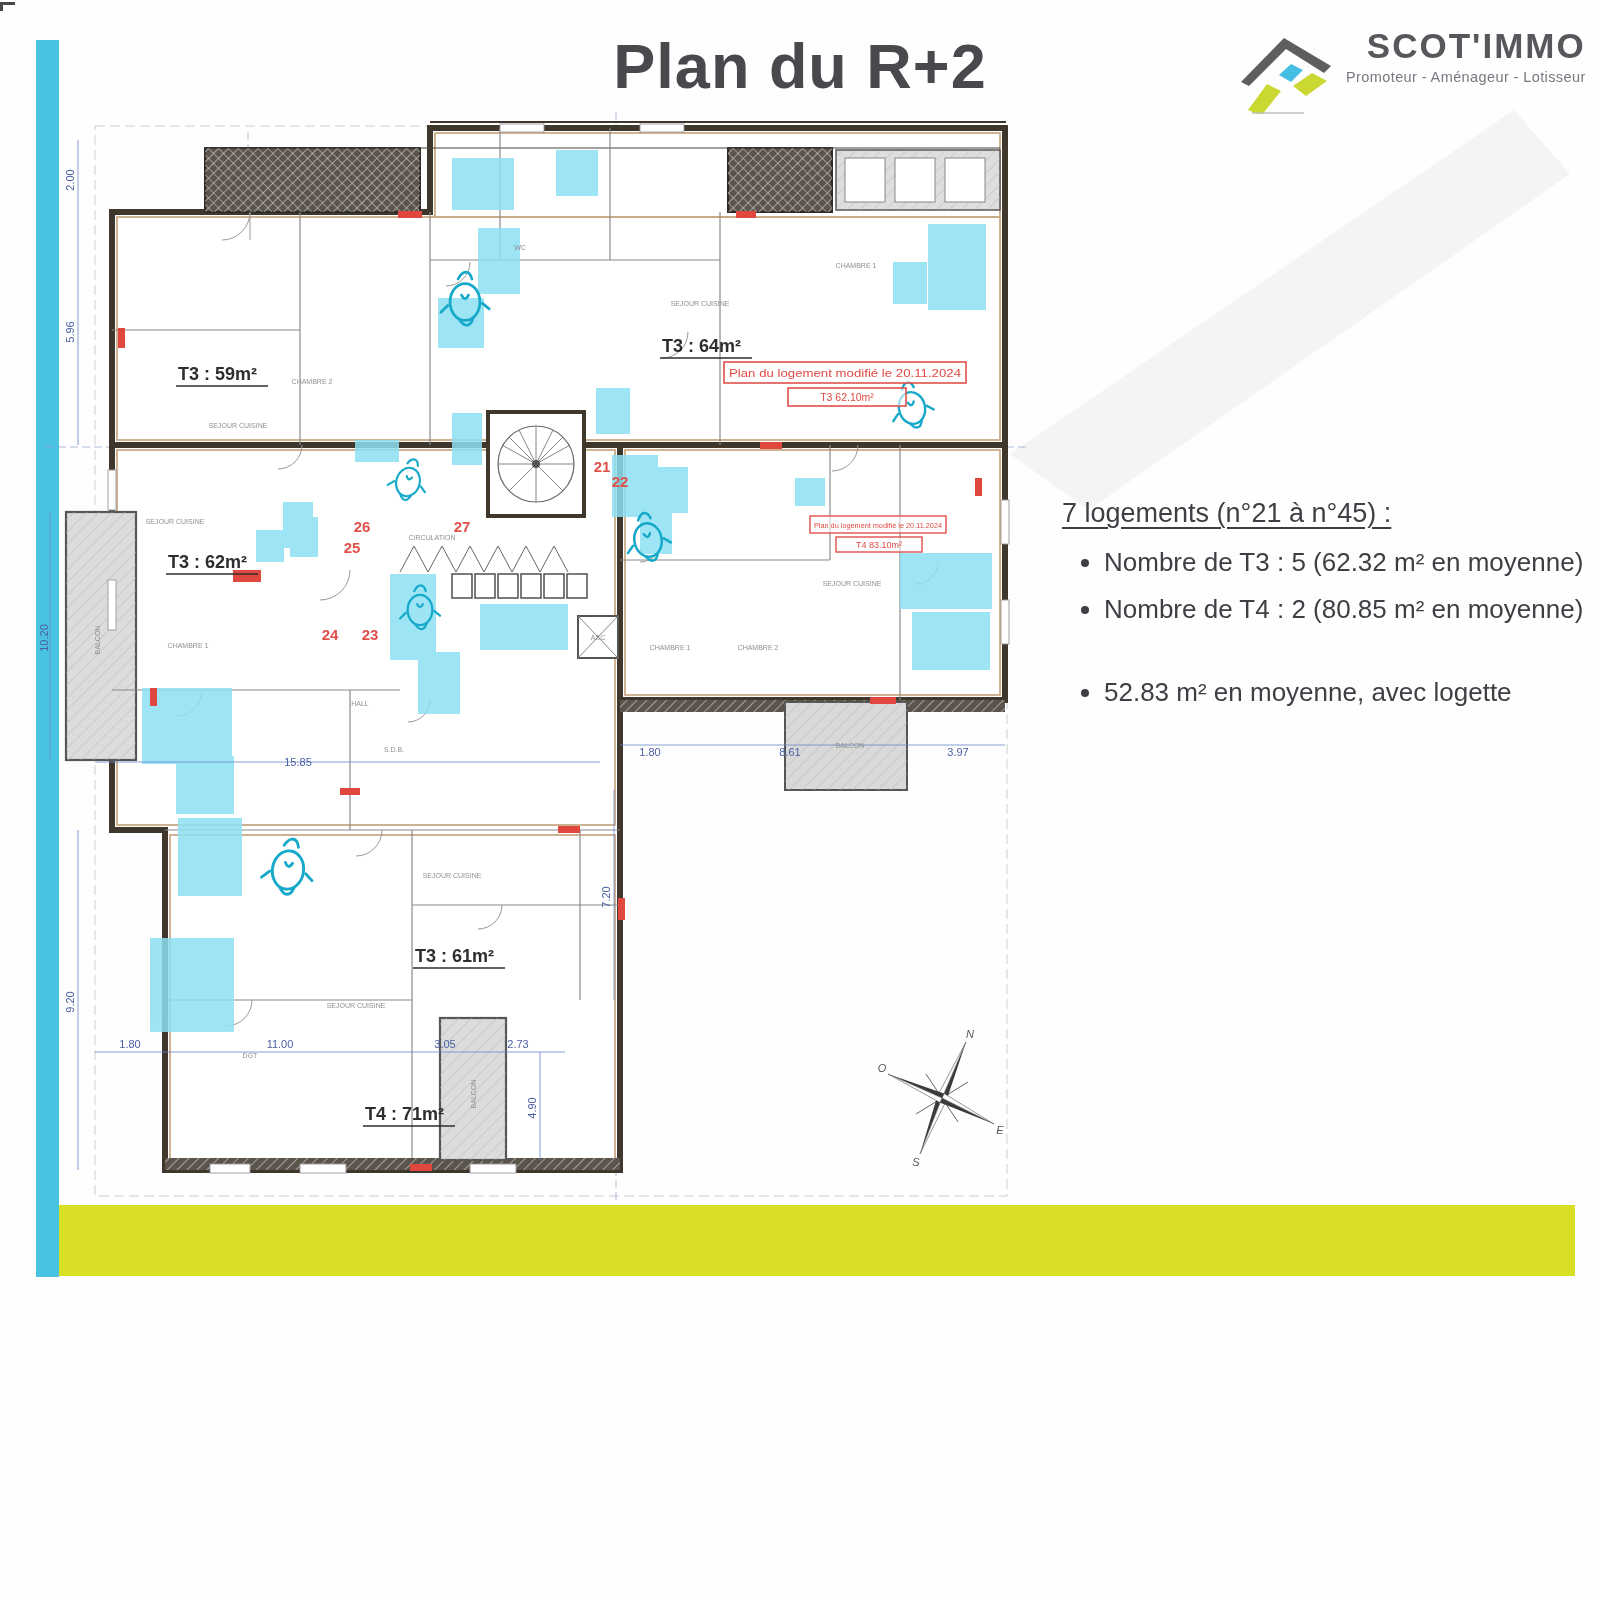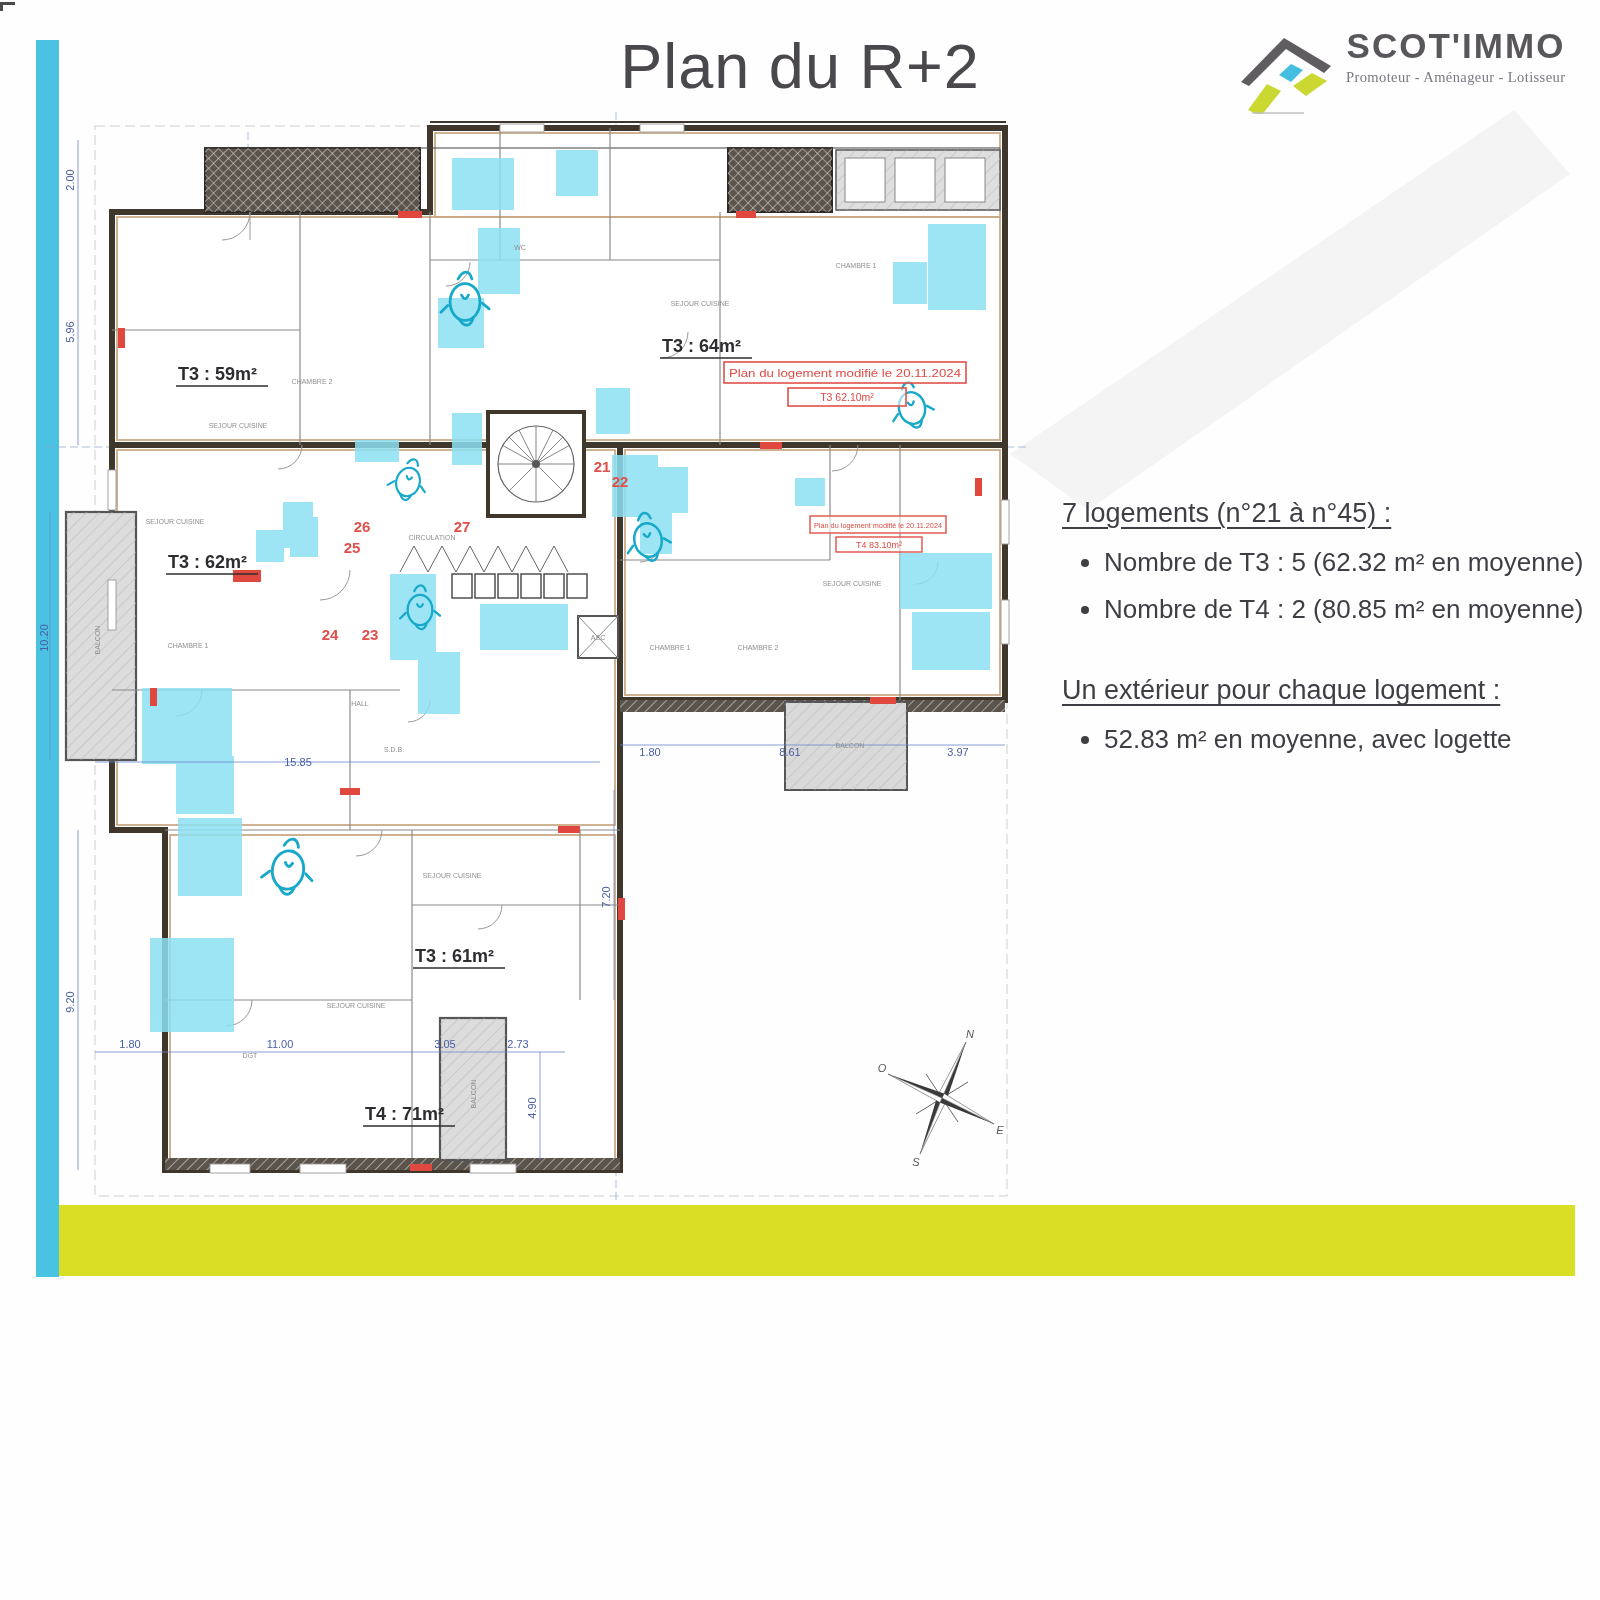--- a/index.html
+++ b/index.html
@@ -18,7 +18,7 @@
   }
   .page-title{
     position:absolute;top:30px;left:0;right:0;text-align:center;
-    font-size:63px;font-weight:400;color:#4a484d;letter-spacing:1px;z-index:3;
+    font-size:63px;font-weight:700;color:#4a484d;letter-spacing:1px;z-index:3;
   }
   .logo{position:absolute;left:1236px;top:28px;display:flex;align-items:flex-start;z-index:3;}
   .logo-text{margin-left:10px;text-align:right;}

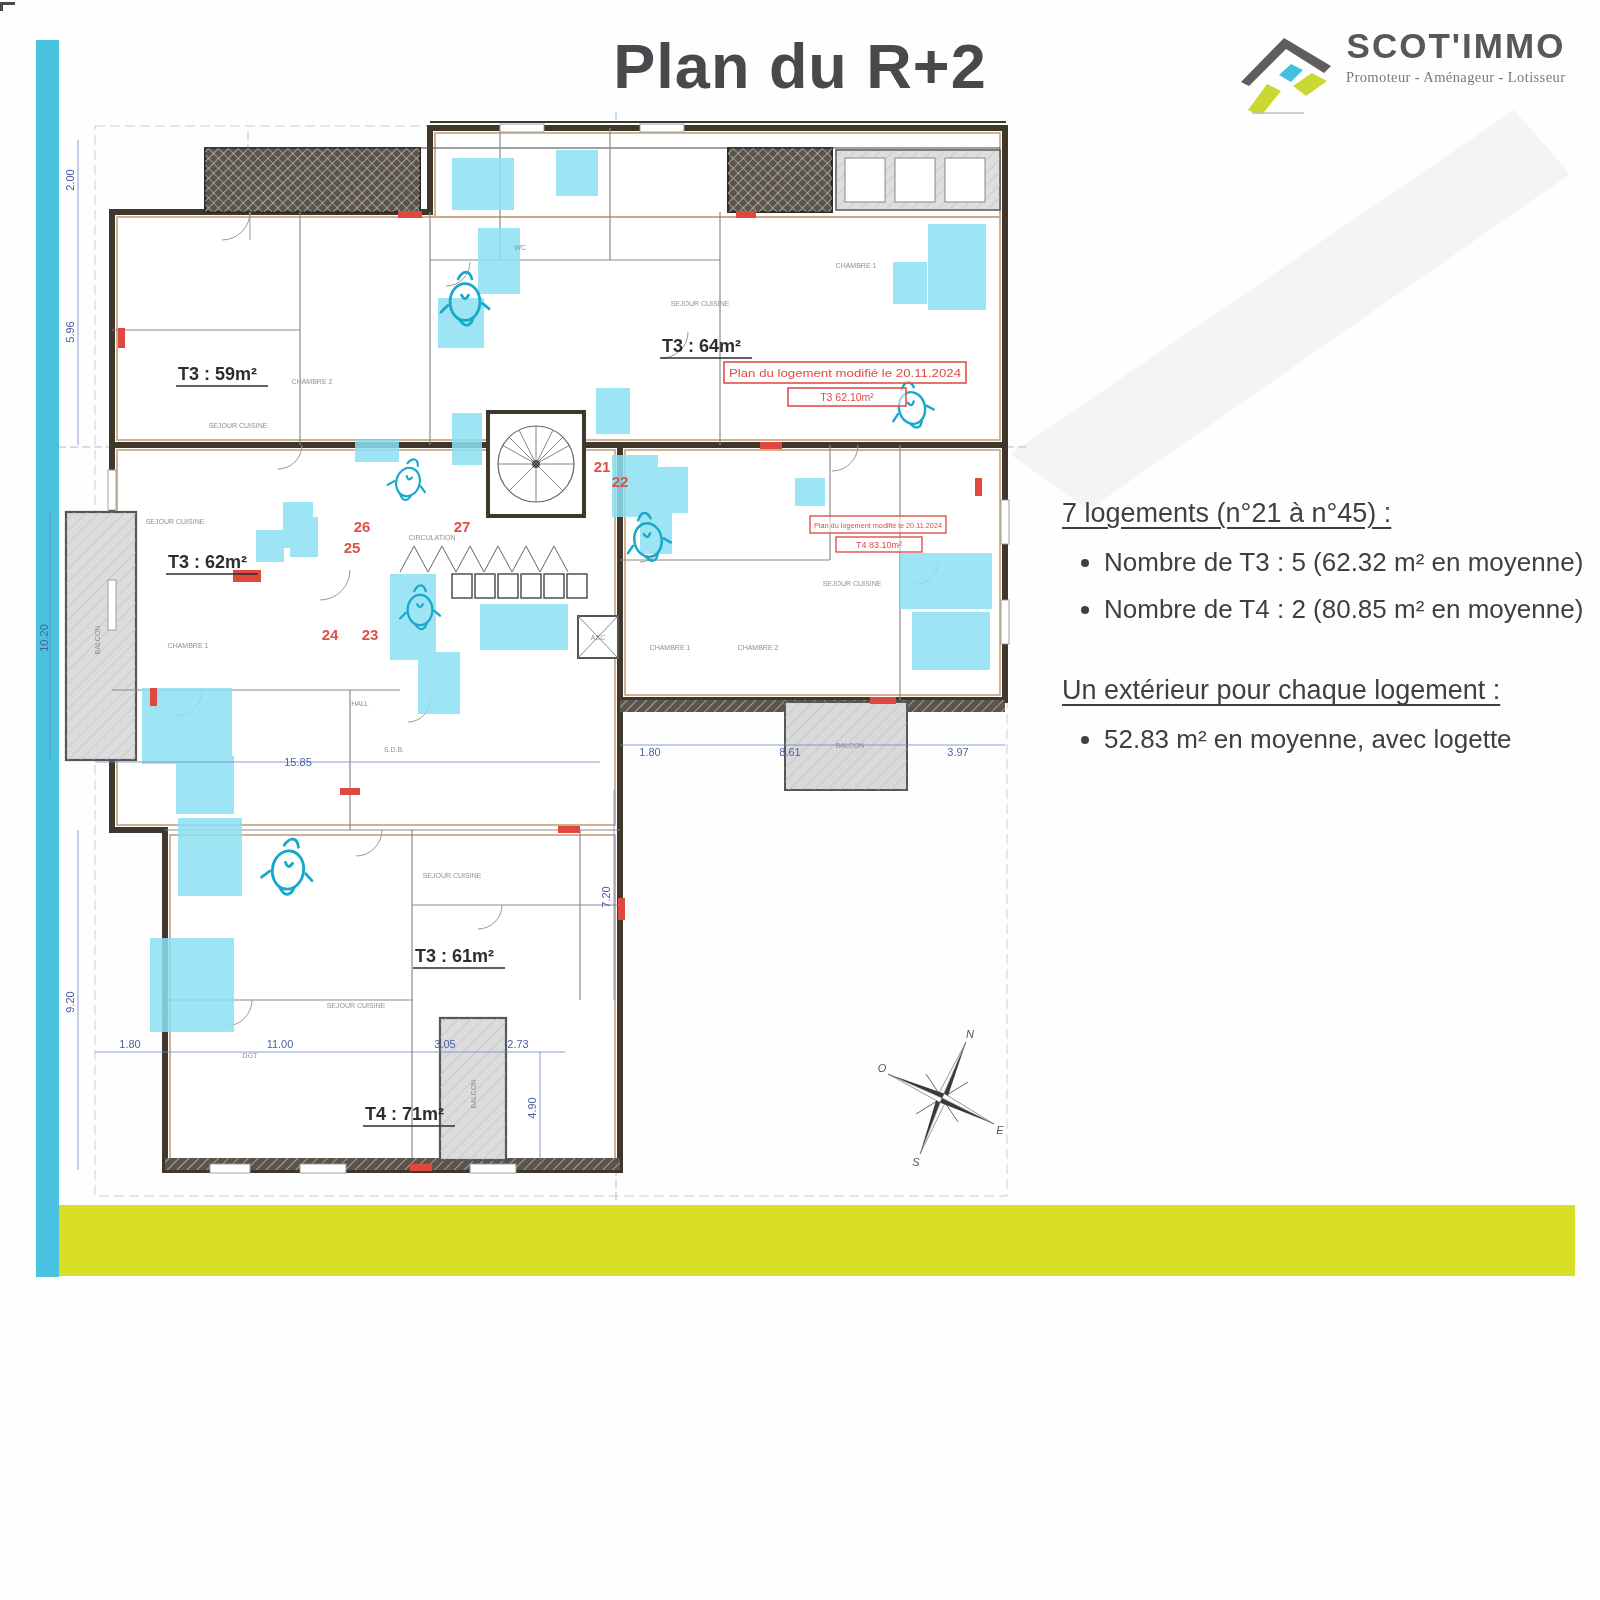--- a/index.html
+++ b/index.html
@@ -23,7 +23,7 @@
   .logo{position:absolute;left:1236px;top:28px;display:flex;align-items:flex-start;z-index:3;}
   .logo-text{margin-left:10px;text-align:right;}
   .logo-name{font-size:35px;font-weight:bold;color:#59565c;letter-spacing:2px;line-height:1.0;}
-  .logo-tagline{font-size:14.5px;color:#7b7780;letter-spacing:.4px;margin-top:6px;font-family:Liberation Serif, serif;}
+  .logo-tagline{font-size:14.5px;color:#7b7780;letter-spacing:.4px;margin-top:6px;}
   .info{position:absolute;left:1062px;top:498px;width:540px;color:#403e44;z-index:3;}
   .info-heading{
     font-size:27px;font-weight:500;

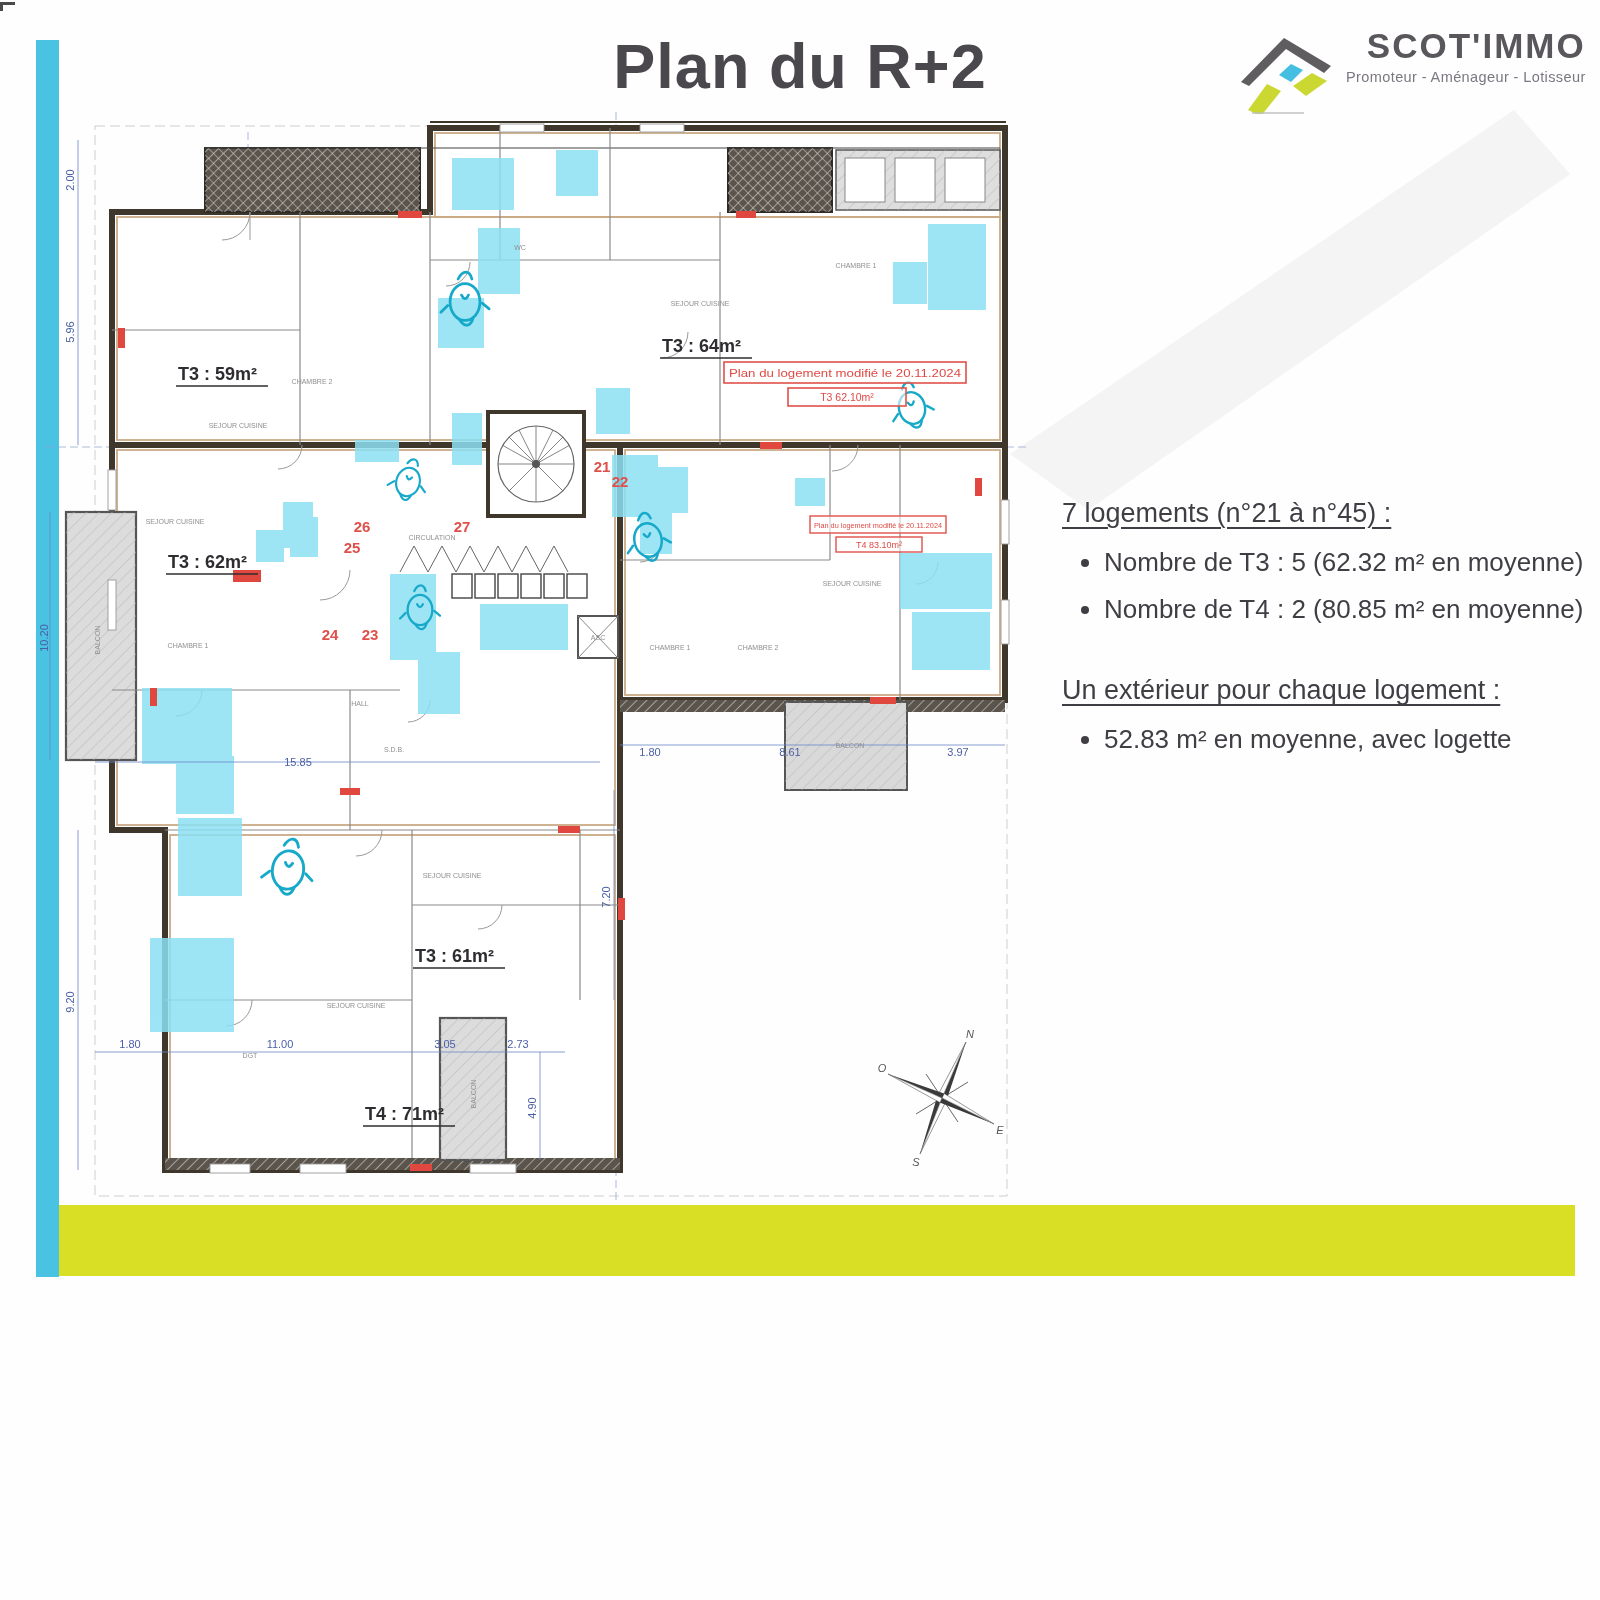--- a/index.html
+++ b/index.html
@@ -69,7 +69,6 @@
     </ul>
   </div>
   <div class="info-block2">
-    <span class="info-heading">Un extérieur pour chaque logement :</span>
     <ul>
       <li>52.83 m² en moyenne, avec logette</li>
     </ul>

